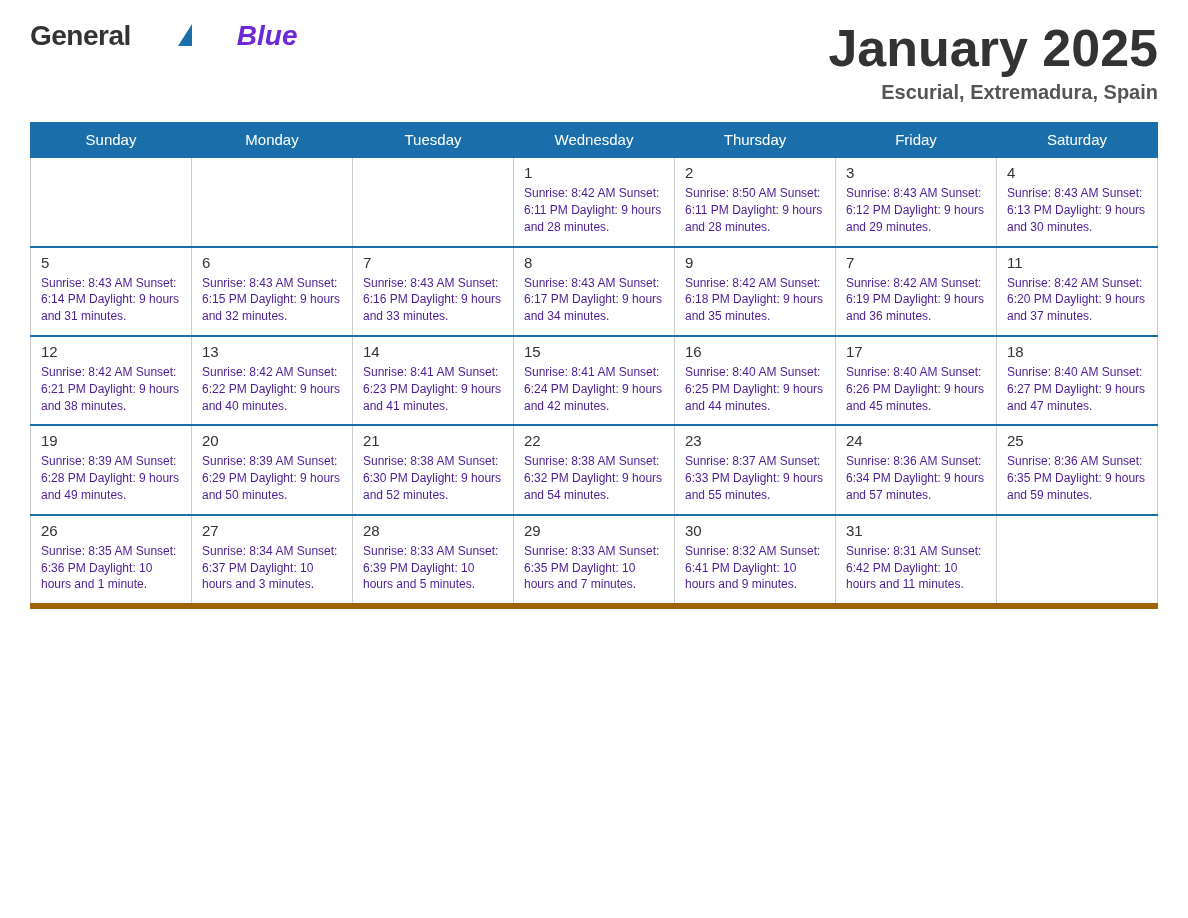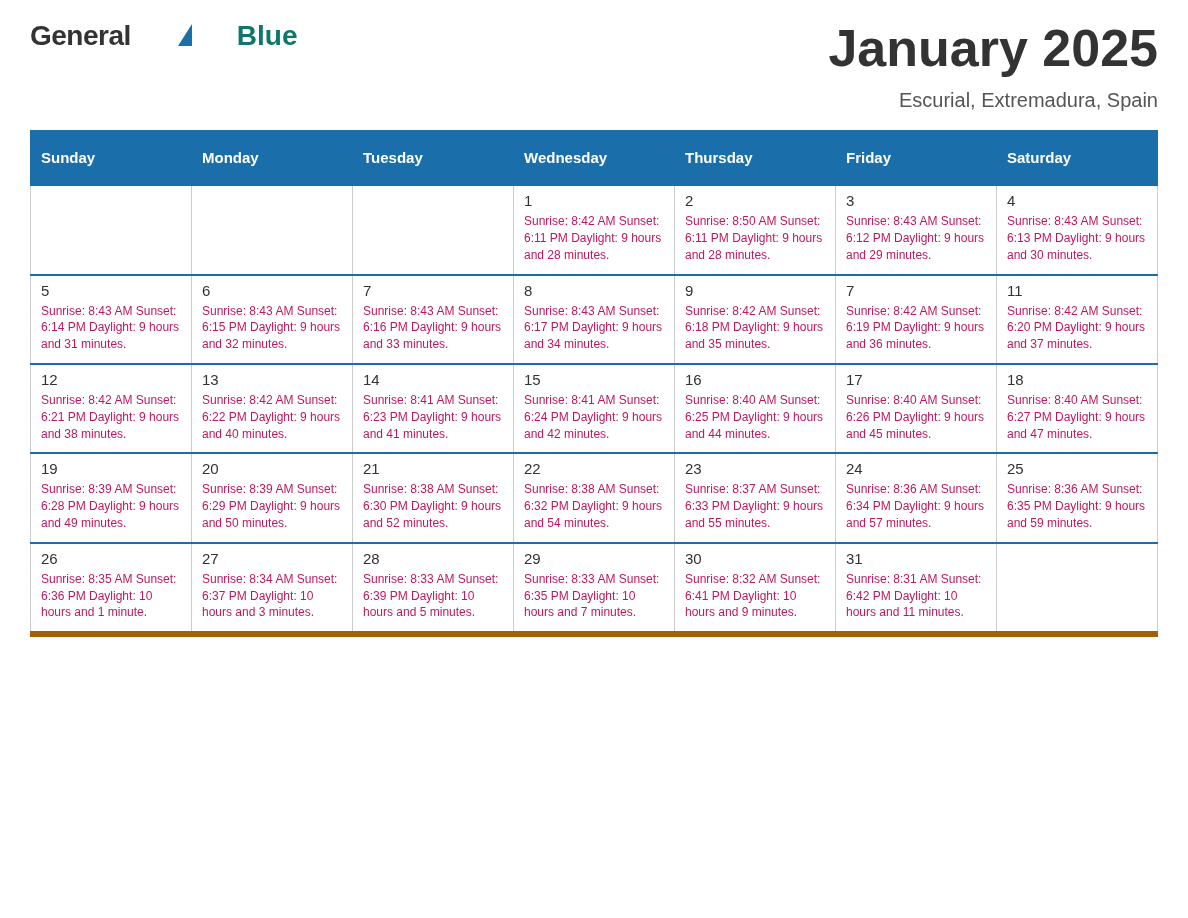--- a/index.html
+++ b/index.html
@@ -44,8 +44,9 @@
     .logo-blue {
       font-size: 28px;
       font-weight: bold;
-      color: #0f766e;
+      color: #6d28d9;
       margin-left: 2px;
+      font-style: italic;
     }
     .title-area {
       text-align: right;

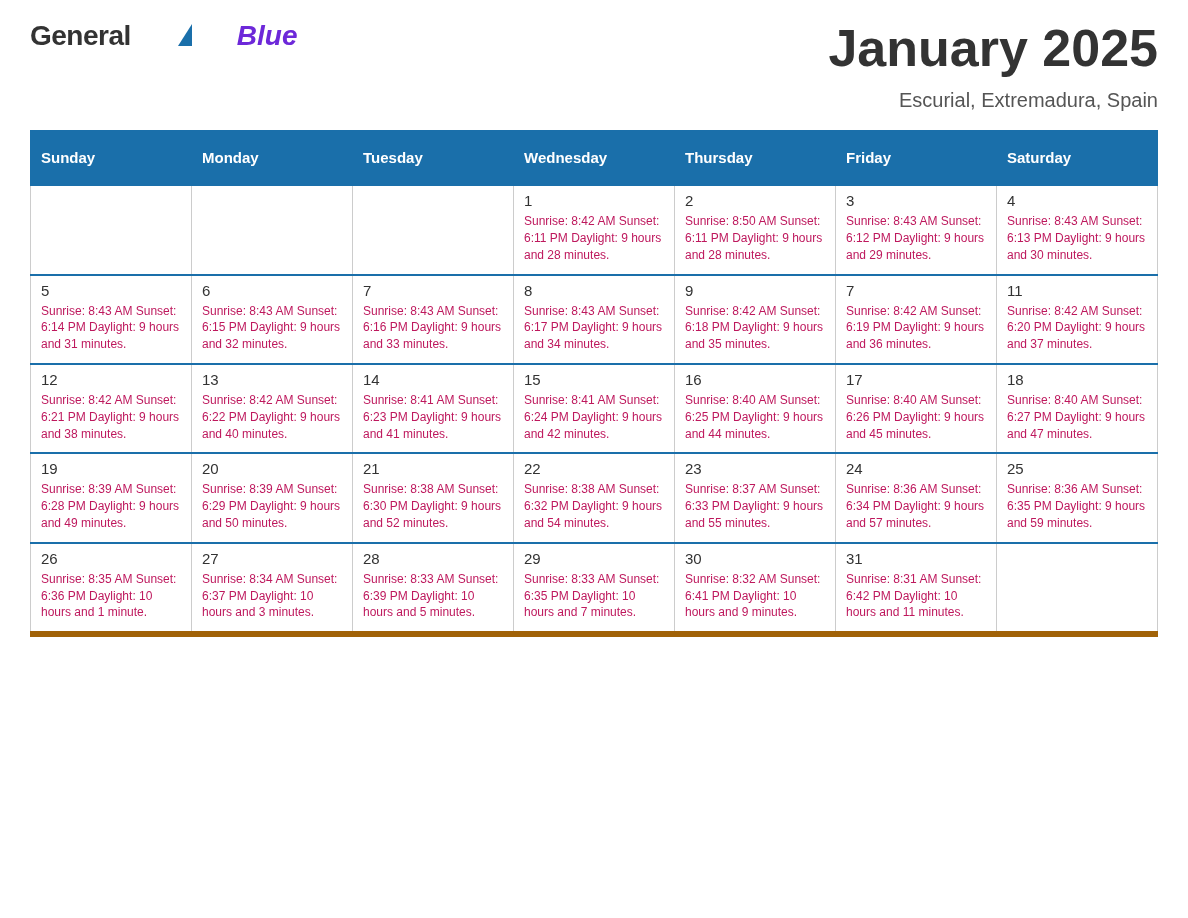--- a/index.html
+++ b/index.html
@@ -60,7 +60,8 @@
     .calendar-subtitle {
       font-size: 20px;
       color: #555;
-      margin-top: 12px;
+      margin-top: 4px;
+      font-weight: bold;
     }
     table {
       width: 100%;

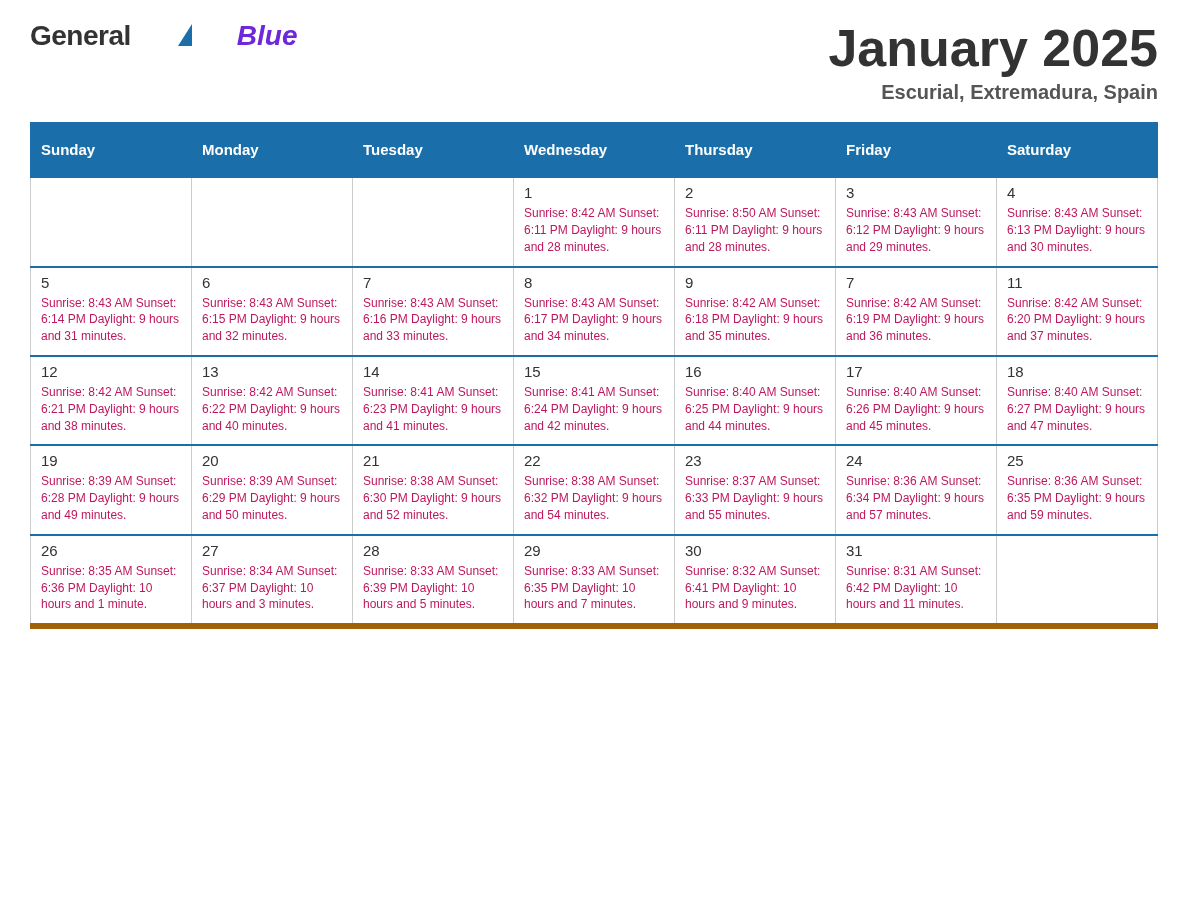--- a/index.html
+++ b/index.html
@@ -73,9 +73,9 @@
     thead th {
       color: #fff;
       font-size: 15px;
-      font-weight: bold;
-      padding: 18px 10px;
-      text-align: left;
+      font-weight: normal;
+      padding: 8px 10px;
+      text-align: center;
       border: 1px solid #1a6faa;
     }
     tbody tr {

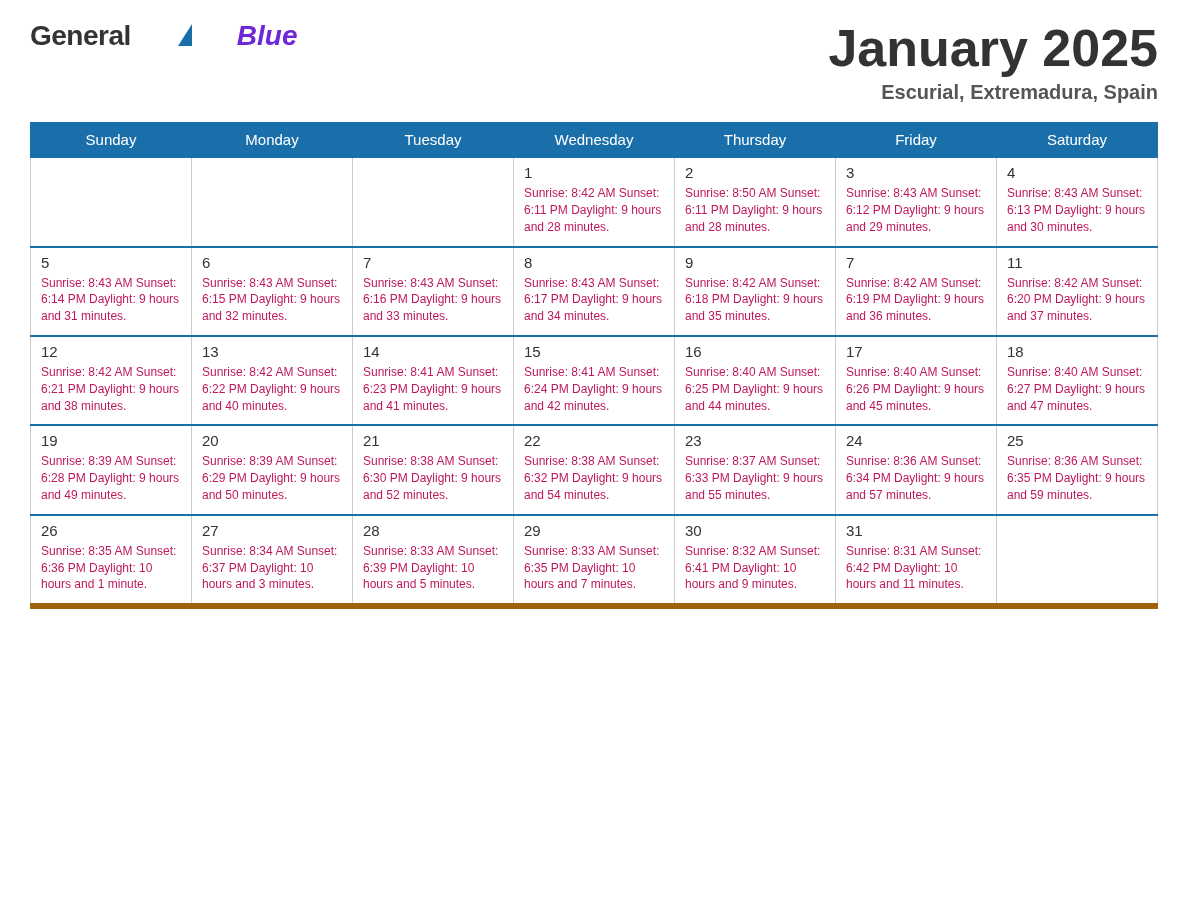--- a/index.html
+++ b/index.html
@@ -103,7 +103,7 @@
     }
     .day-info {
       font-size: 12px;
-      color: #be185d;
+      color: #4c1d95;
       line-height: 1.4;
     }
     tbody tr:last-child td {

